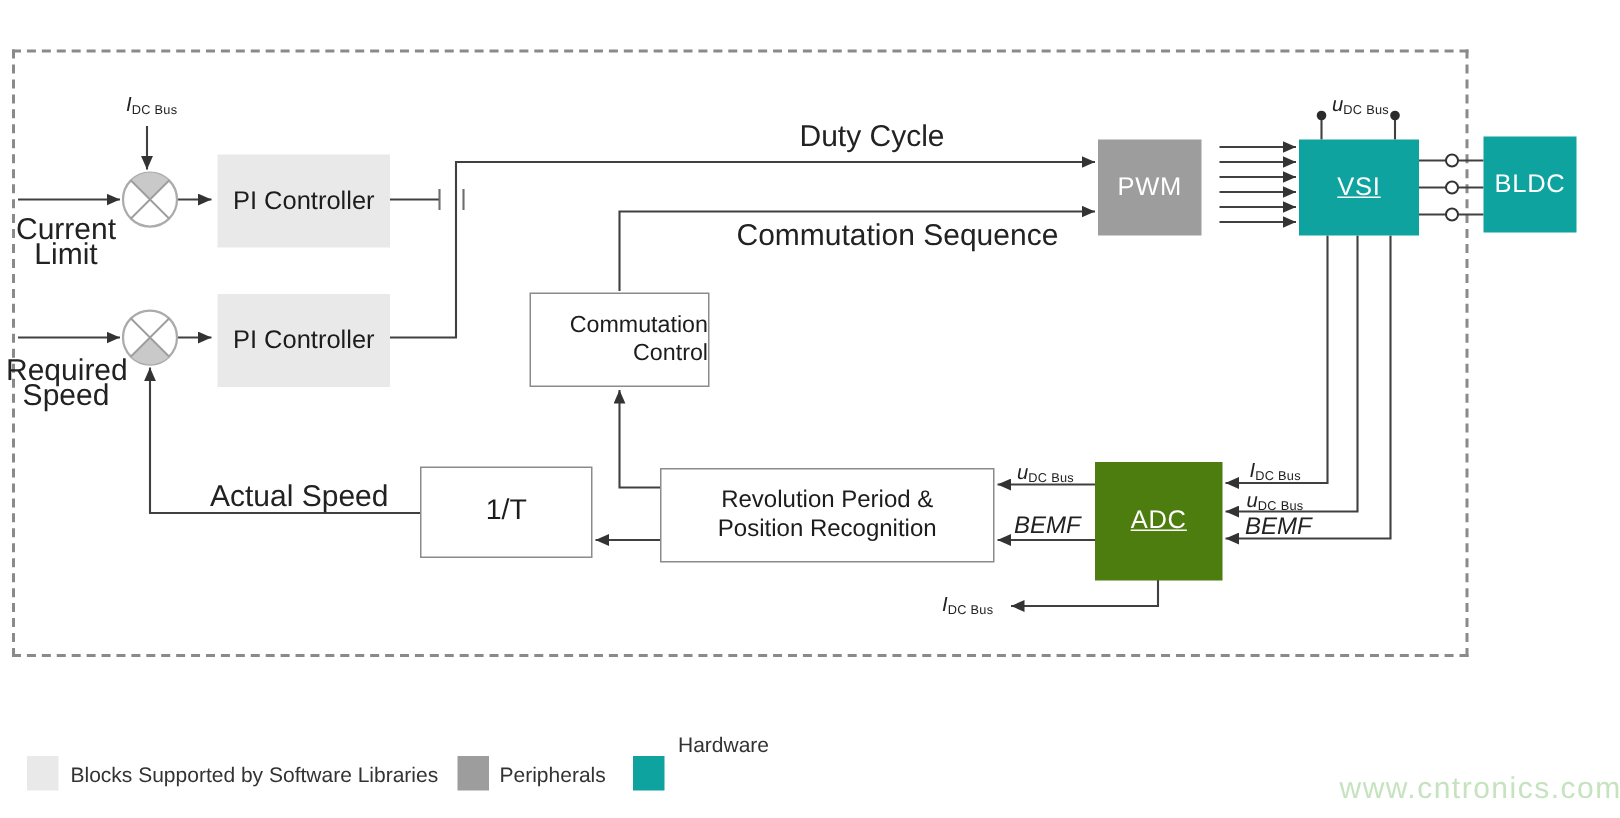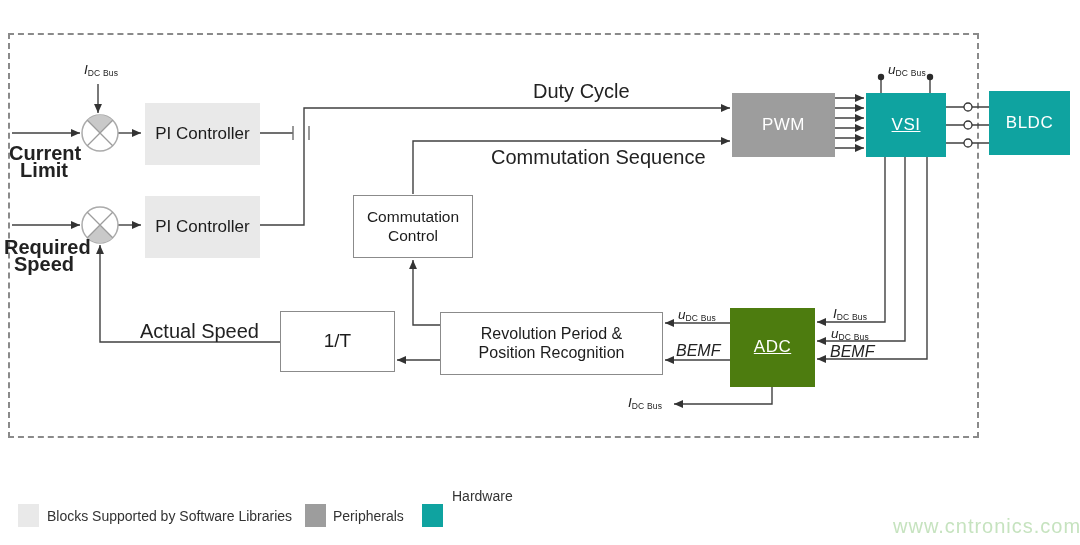--- a/index.html
+++ b/index.html
@@ -134,7 +134,7 @@
     <span class="l2" style="font-size:16px;">Position Recognition</span>
   </div>
 
-  <div class="block filled" style="left: 732px; top: 93px; width: 103px; height: 64px; background-color: rgb(157, 157, 157);">
+  <div class="block filled" style="left: 732px; top: 93px; width: 69px; height: 64px; background-color: rgb(157, 157, 157);">
       <span>PWM</span>
     </div>
 

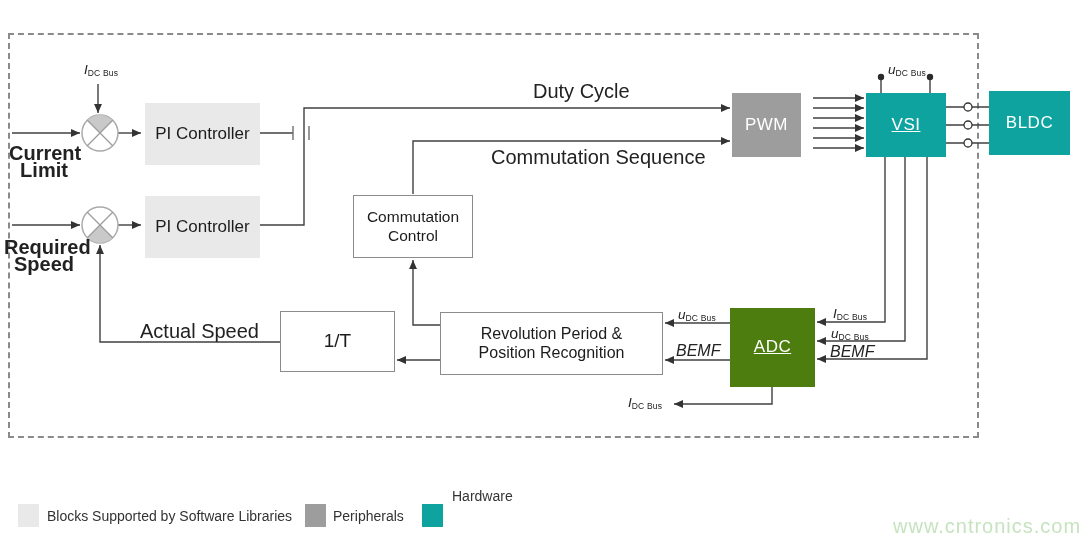--- a/index.html
+++ b/index.html
@@ -146,7 +146,7 @@
       <span>VSI</span>
     </div>
 
-  <div class="block filled" style="left: 989px; top: 91px; width: 81px; height: 64px; background-color: rgb(15, 163, 160);">
+  <div class="block filled" style="left: 989px; top: 91px; width: 62px; height: 64px; background-color: rgb(15, 163, 160);">
       <span>BLDC</span>
     </div>
 

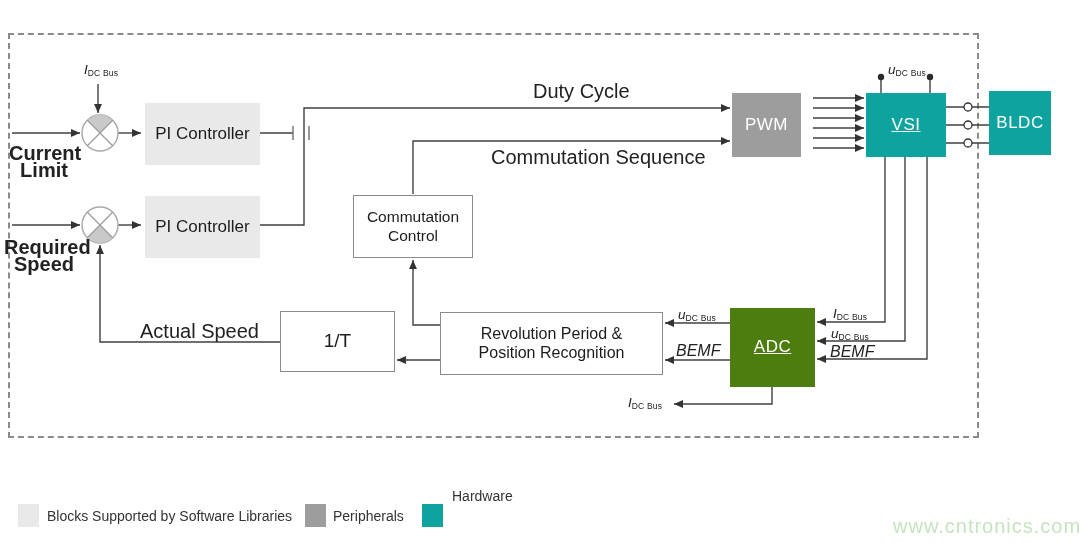--- a/index.html
+++ b/index.html
@@ -25,7 +25,7 @@
   .sig.small{font-size:13.5px;}
   .it{font-style:italic;}
   .sub{font-size:8.5px;vertical-align:-2px;letter-spacing:0.2px;}
-  .center2{text-align:center;line-height:17px;font-weight:bold;}
+  .center2{text-align:center;line-height:17px;}
   .bemf{font-style:italic;font-size:16px;}
   #legend .sq{position:absolute;width:21px;height:23px;}
   #legend .lg-label{position:absolute;font-size:14px;color:#333;white-space:nowrap;}

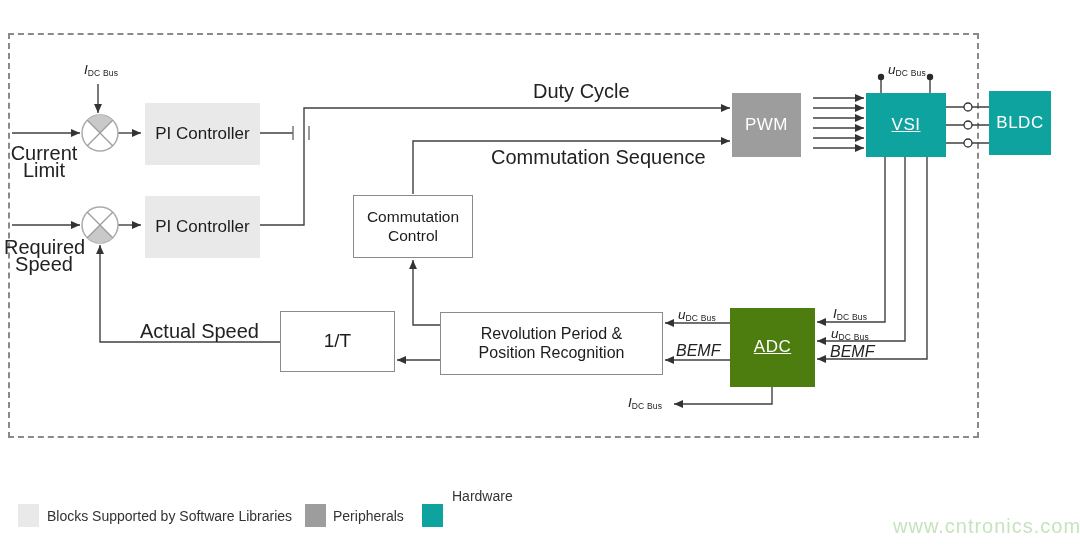--- a/index.html
+++ b/index.html
@@ -120,7 +120,7 @@
       <span>PI Controller</span>
     </div>
 
-  <div class="block outline" style="left:353px;top:195px;width:120px;height:63px;">
+  <div class="block outline" style="left:353px;top:195px;width:120px;height:63px;align-items:flex-end;">
     <span class="l2">Commutation</span>
     <span class="l2">Control</span>
   </div>

